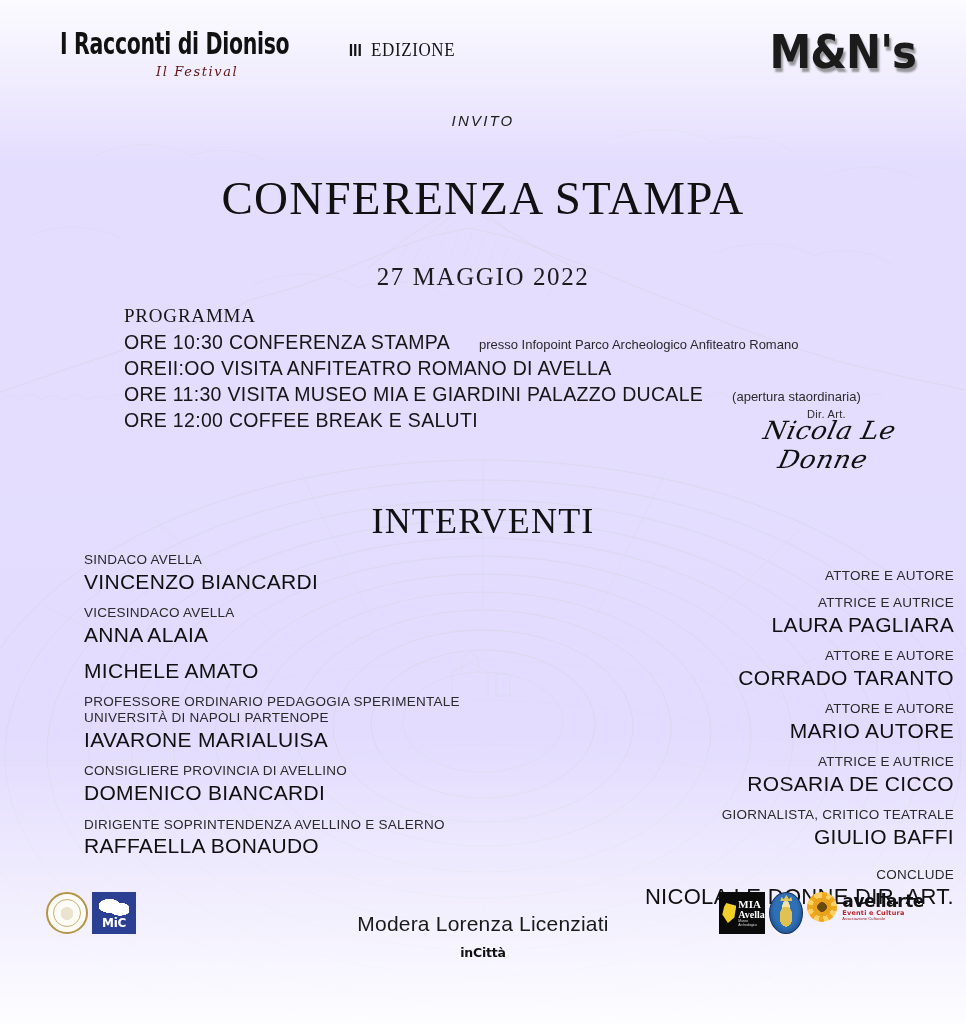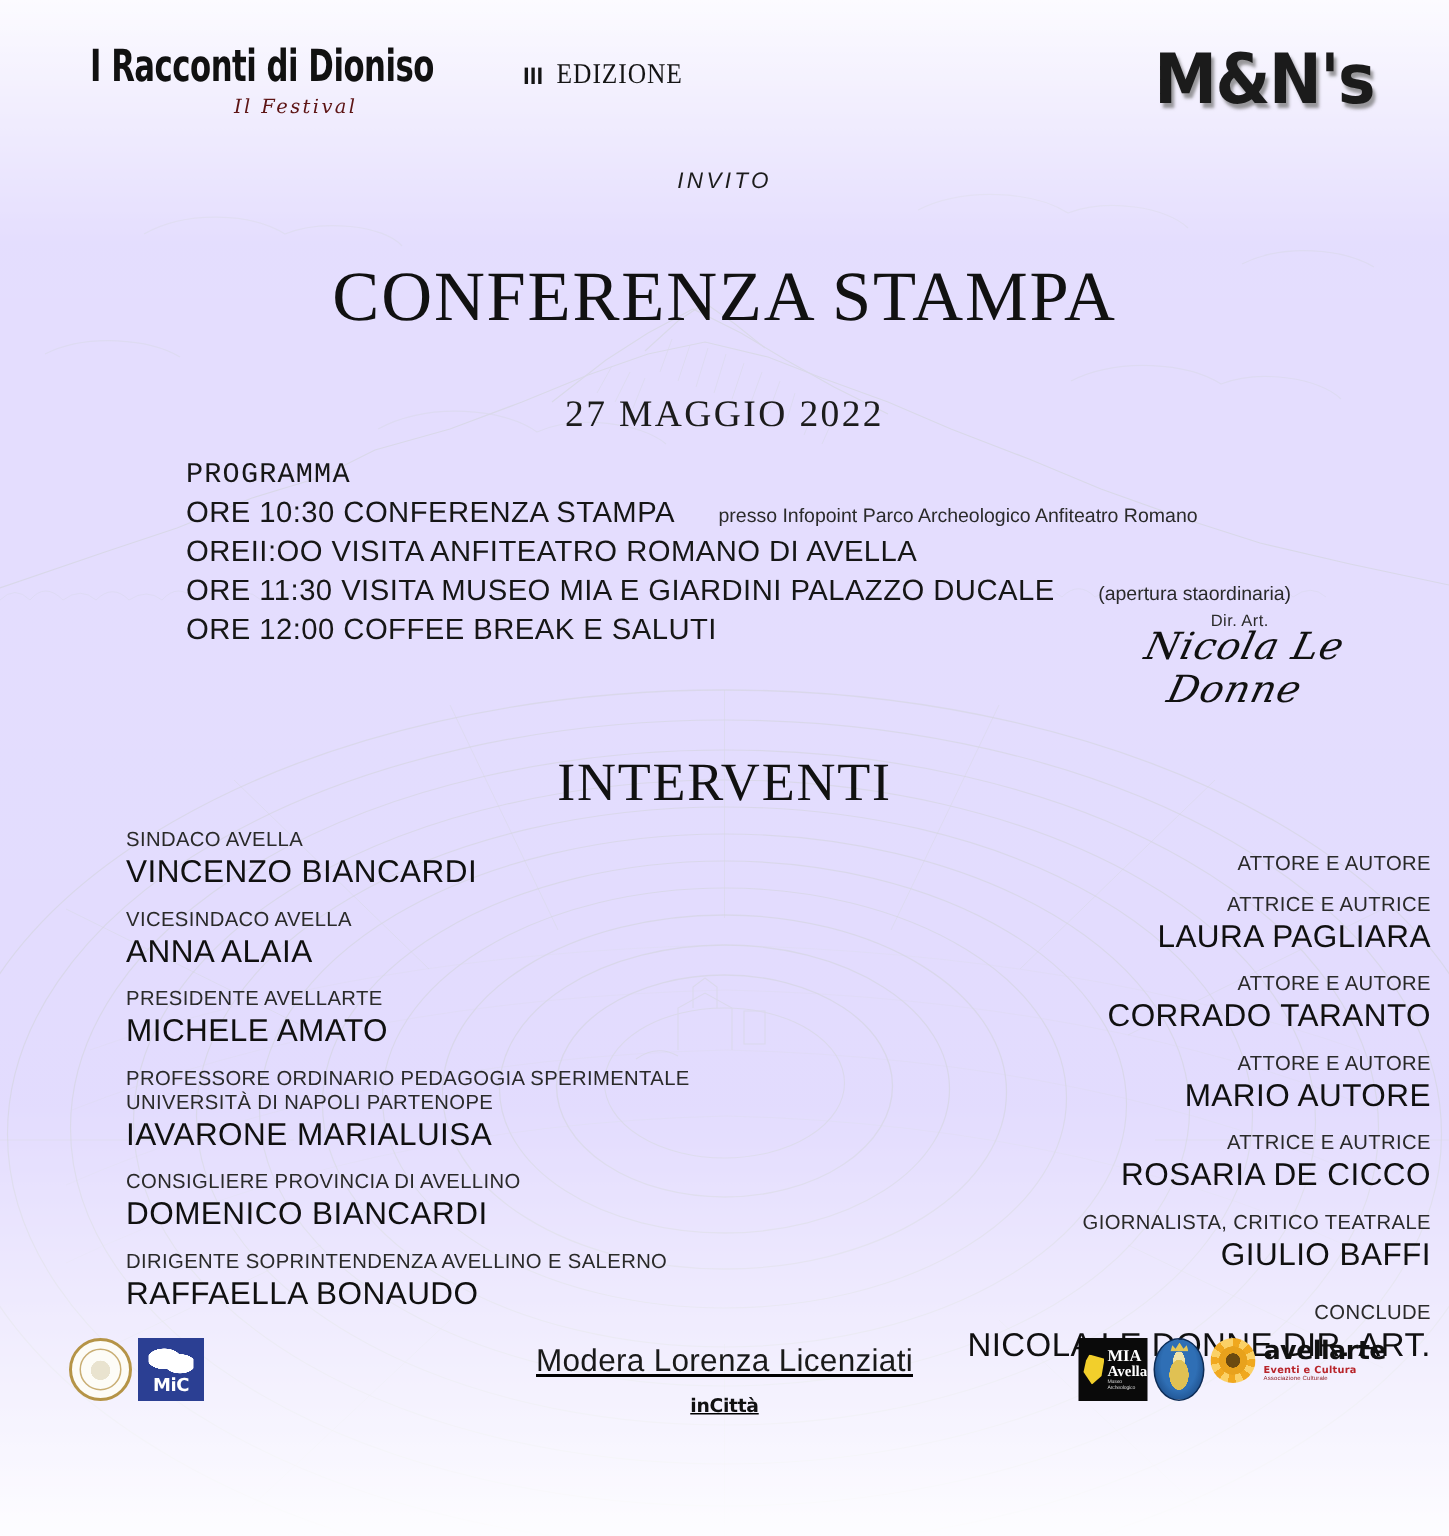--- a/index.html
+++ b/index.html
@@ -124,7 +124,7 @@
     width: 700px;
   }
   .prog-head {
-    font-family: Liberation Mono, monospace;
+    font-family: Liberation Serif, serif;
     font-size: 19px;
     letter-spacing: 0.8px;
     color: #161616;

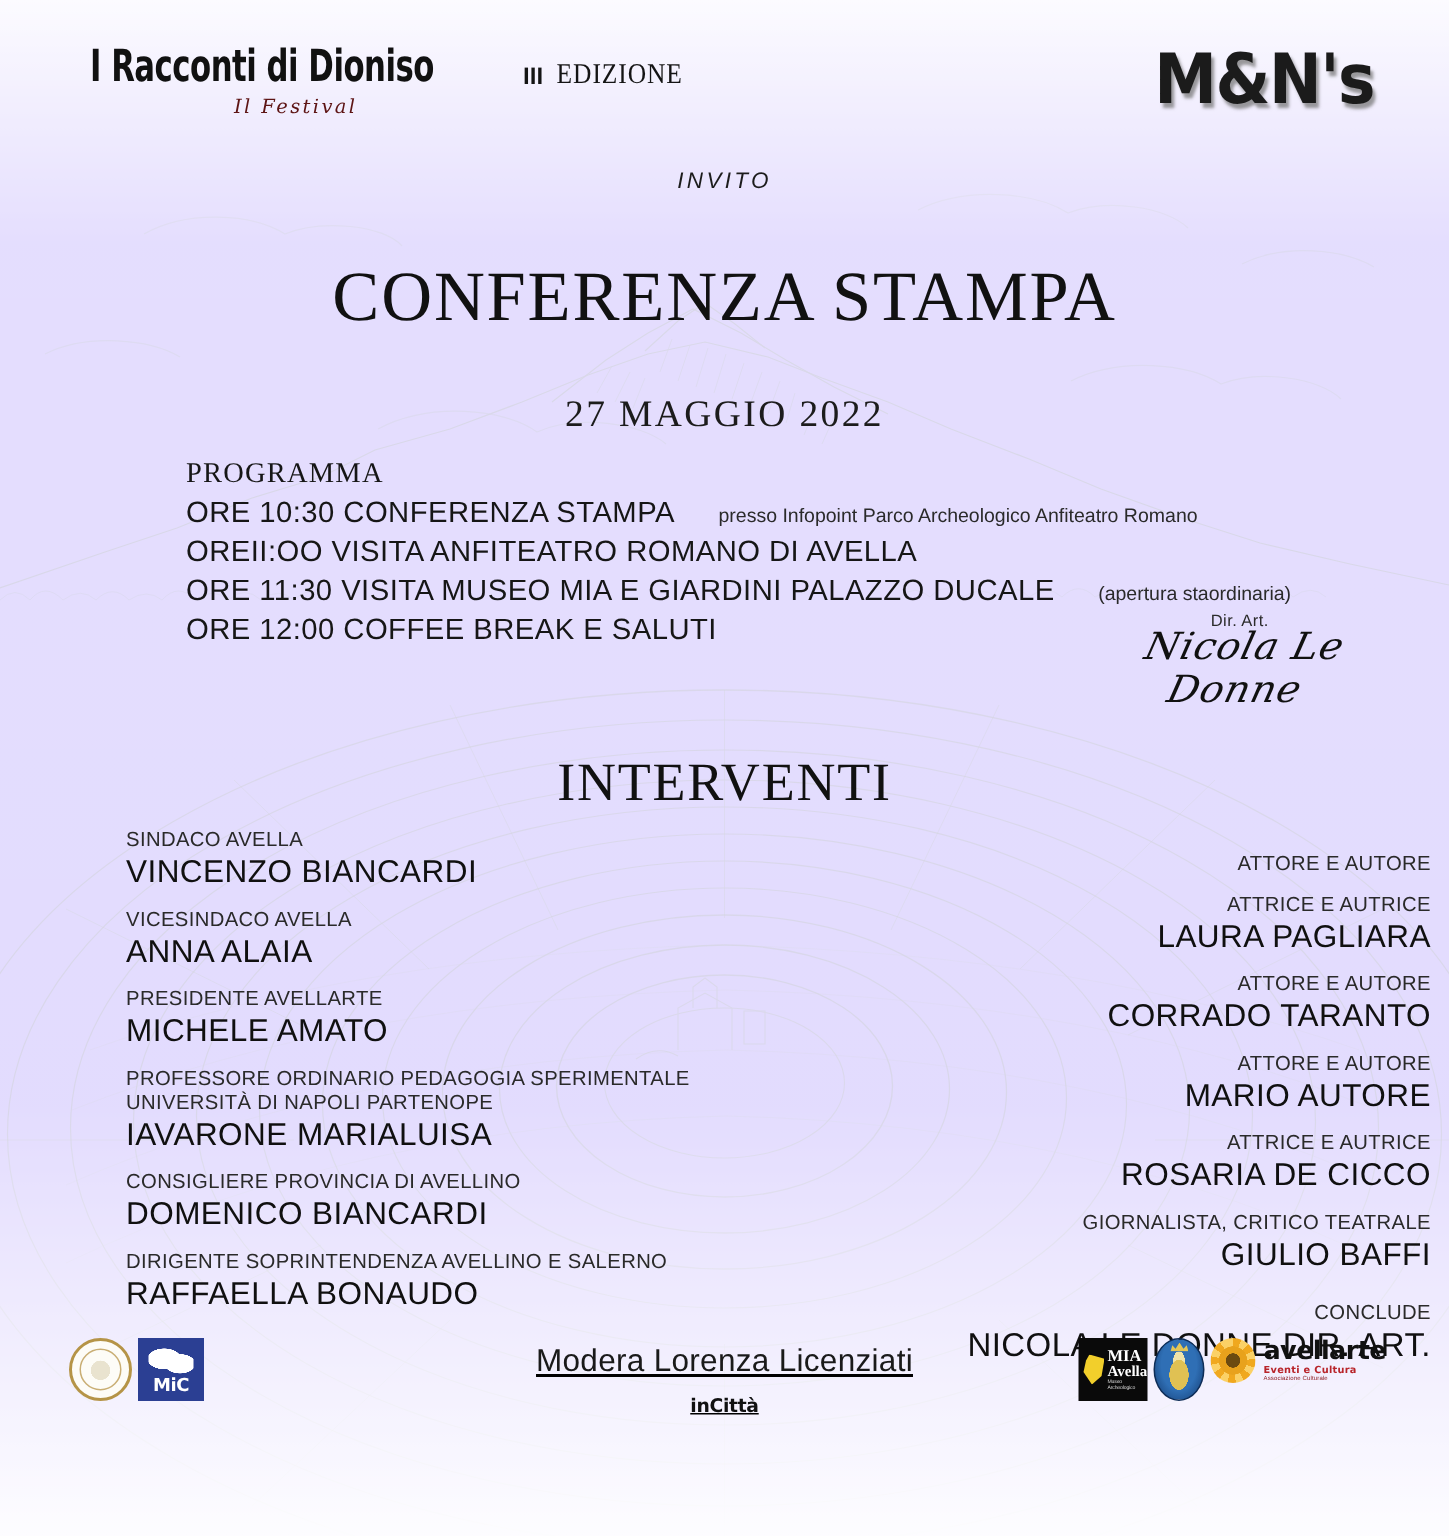--- a/index.html
+++ b/index.html
@@ -570,7 +570,6 @@
         <div class="person-name">ANNA ALAIA</div>
       </div>
       <div class="person">
-        <div class="person-role">PRESIDENTE AVELLARTE</div>
         <div class="person-name">MICHELE AMATO</div>
       </div>
       <div class="person">

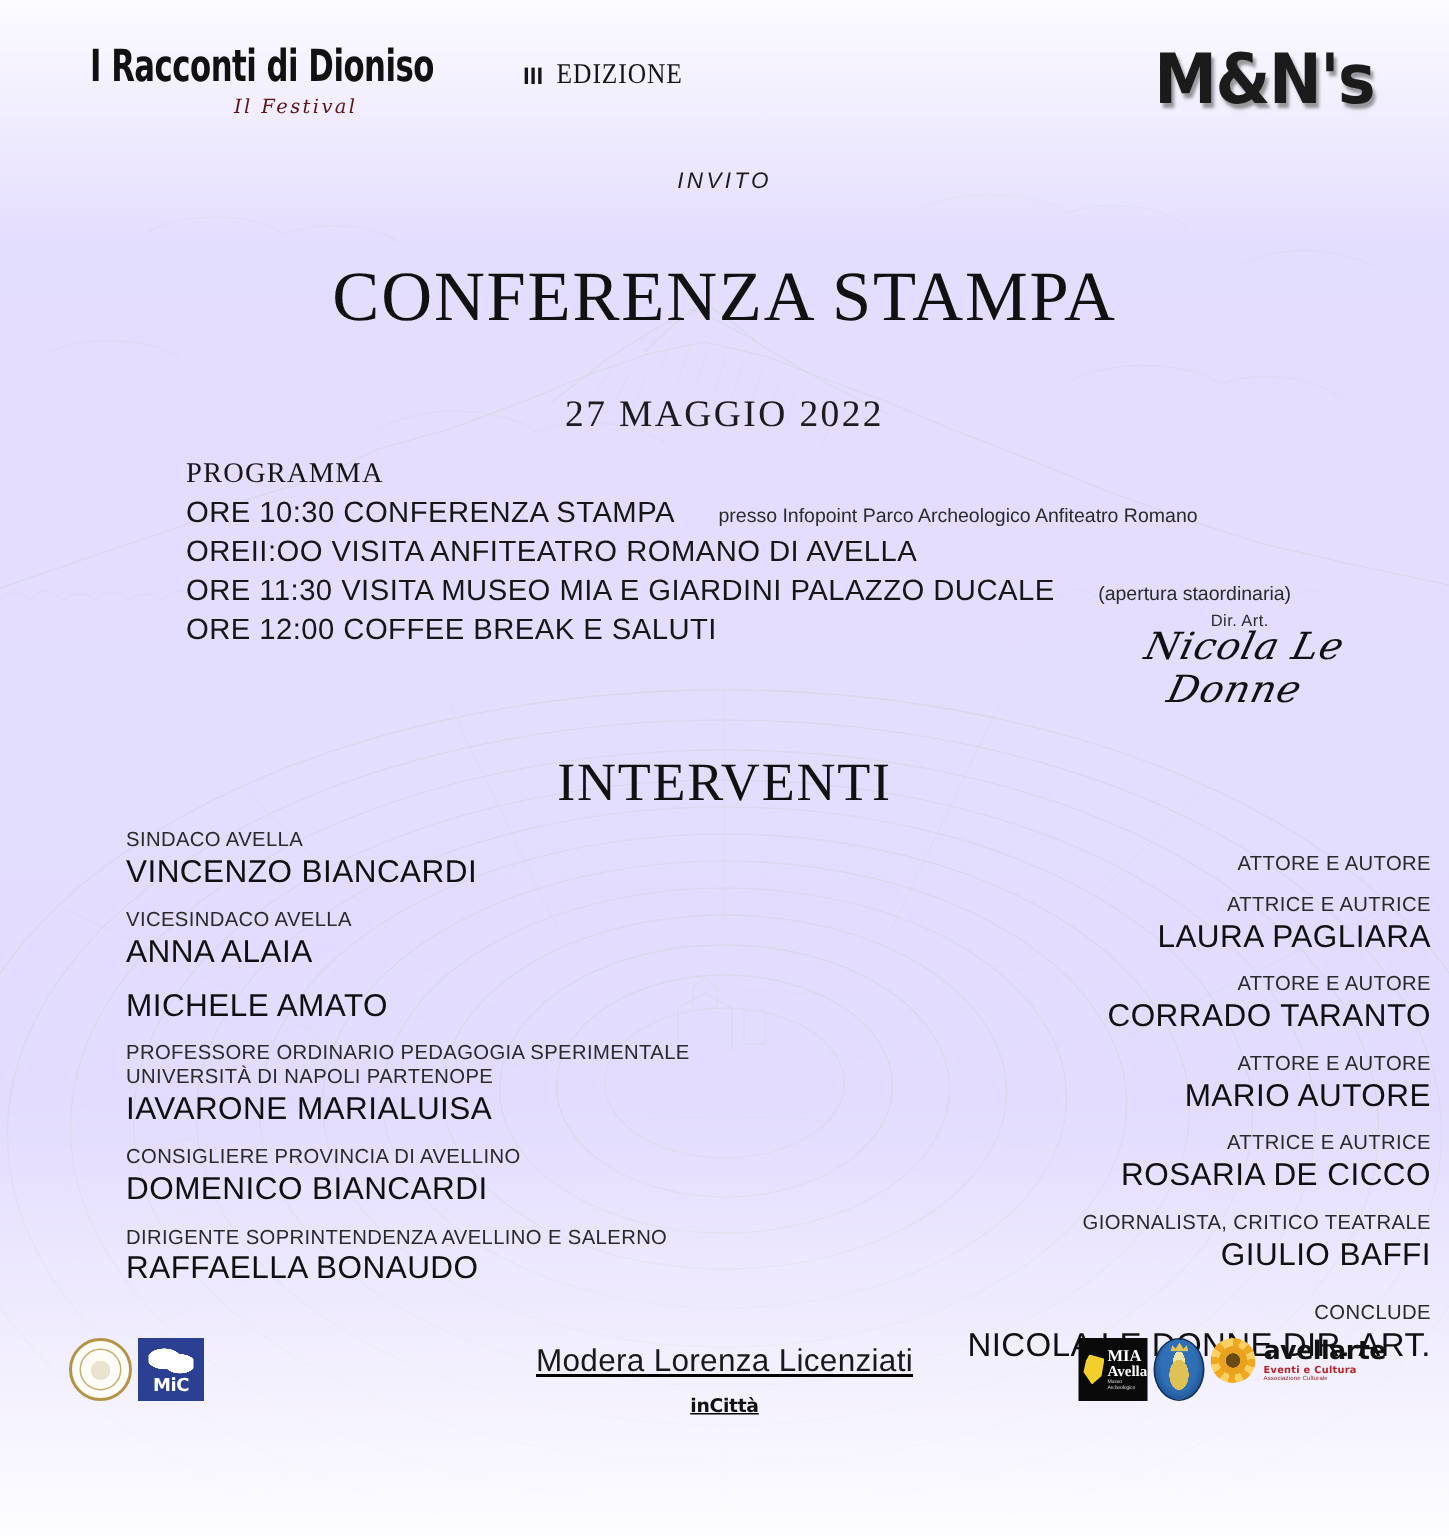--- a/index.html
+++ b/index.html
@@ -224,10 +224,9 @@
   }
   .footer-center {
     position: absolute;
-    left: 0; top: 8px;
+    left: 0; top: 24px;
     width: 966px;
     text-align: center;
-    text-decoration: underline;
   }
   .modera {
     font-family: "Liberation Sans", sans-serif;

